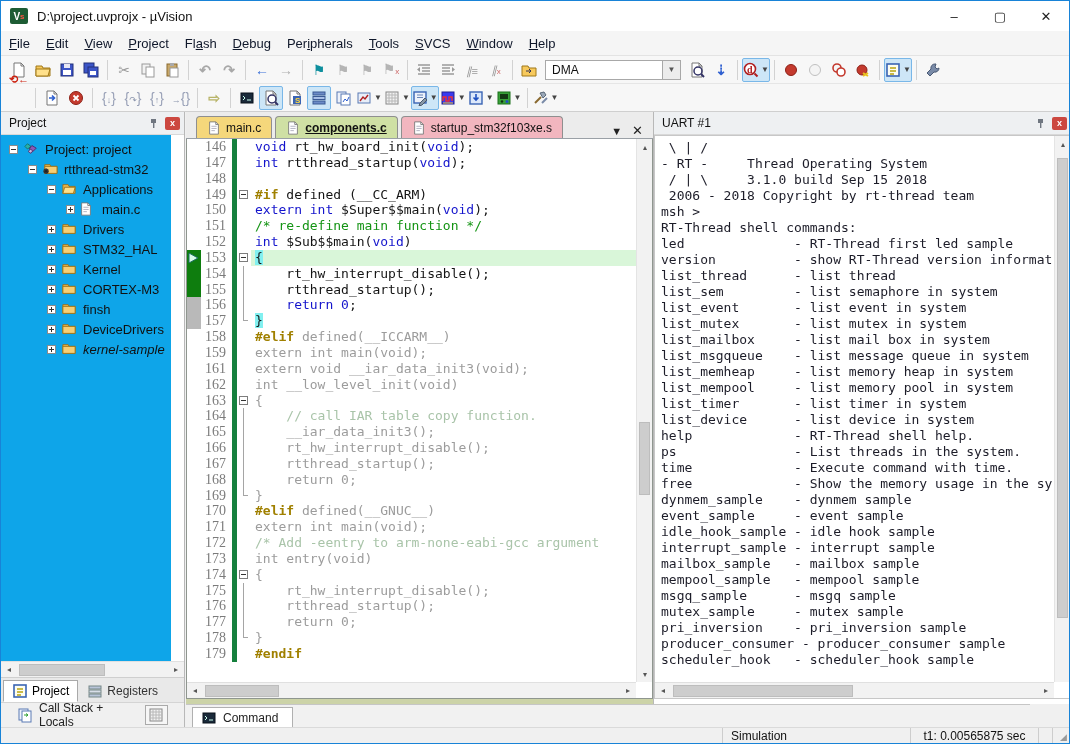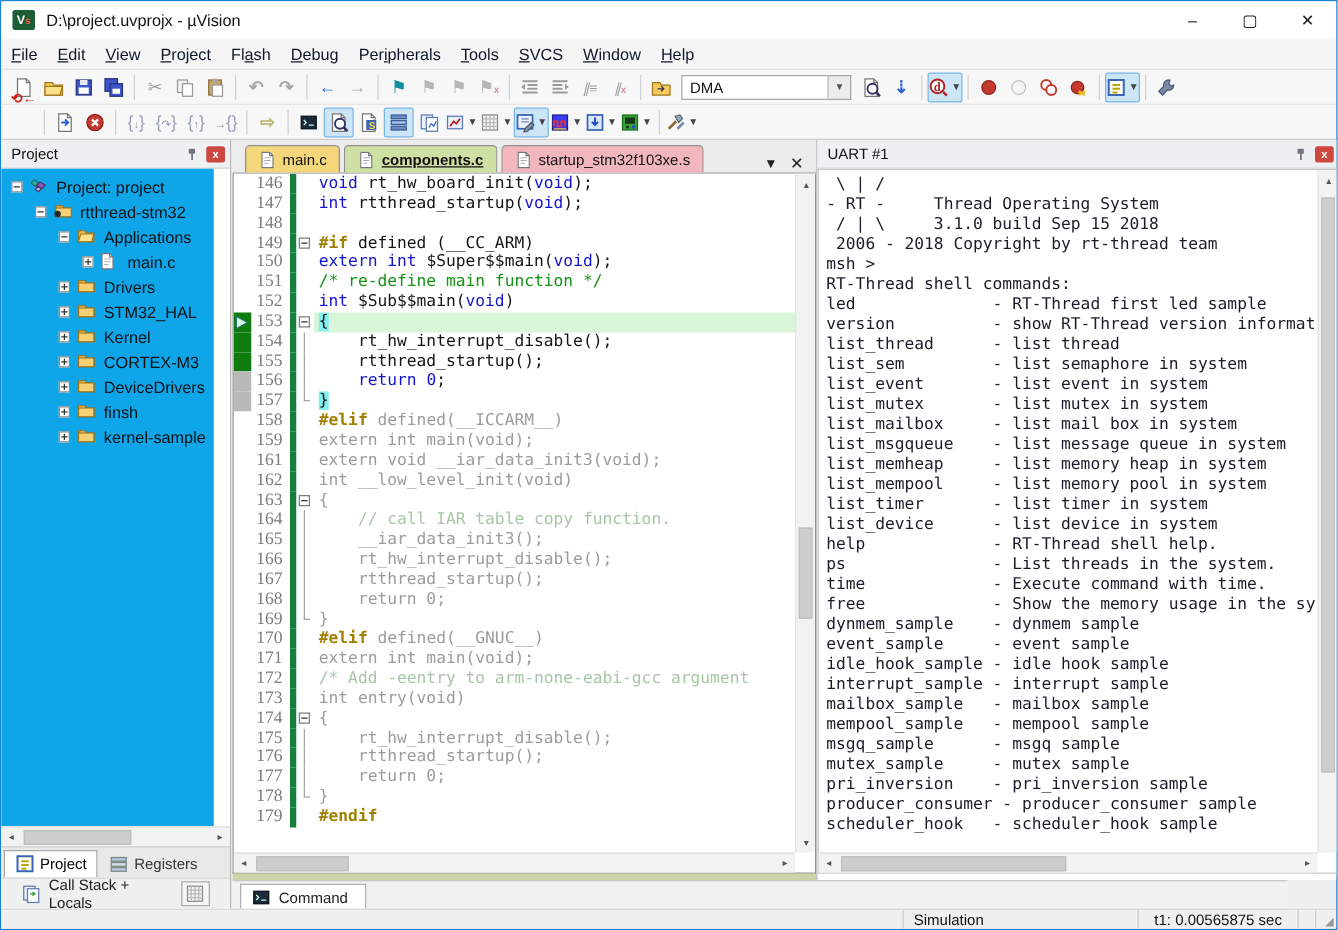--- a/index.html
+++ b/index.html
@@ -581,7 +581,7 @@
               <path d="M1 5h14v8H1z" fill="#f7cf74" stroke="#9a7018"></path>
             </svg>
           </span>
-          <span>DeviceDrivers</span>
+          <span>finsh</span>
         </div>
         <div class="trow" style="padding-left: 46px;">
           <span class="toggle plus"></span>
@@ -591,7 +591,7 @@
               <path d="M1 5h14v8H1z" fill="#f7cf74" stroke="#9a7018"></path>
             </svg>
           </span>
-          <span>finsh</span>
+          <span>DeviceDrivers</span>
         </div>
         <div class="trow" style="padding-left: 46px;">
           <span class="toggle plus"></span>

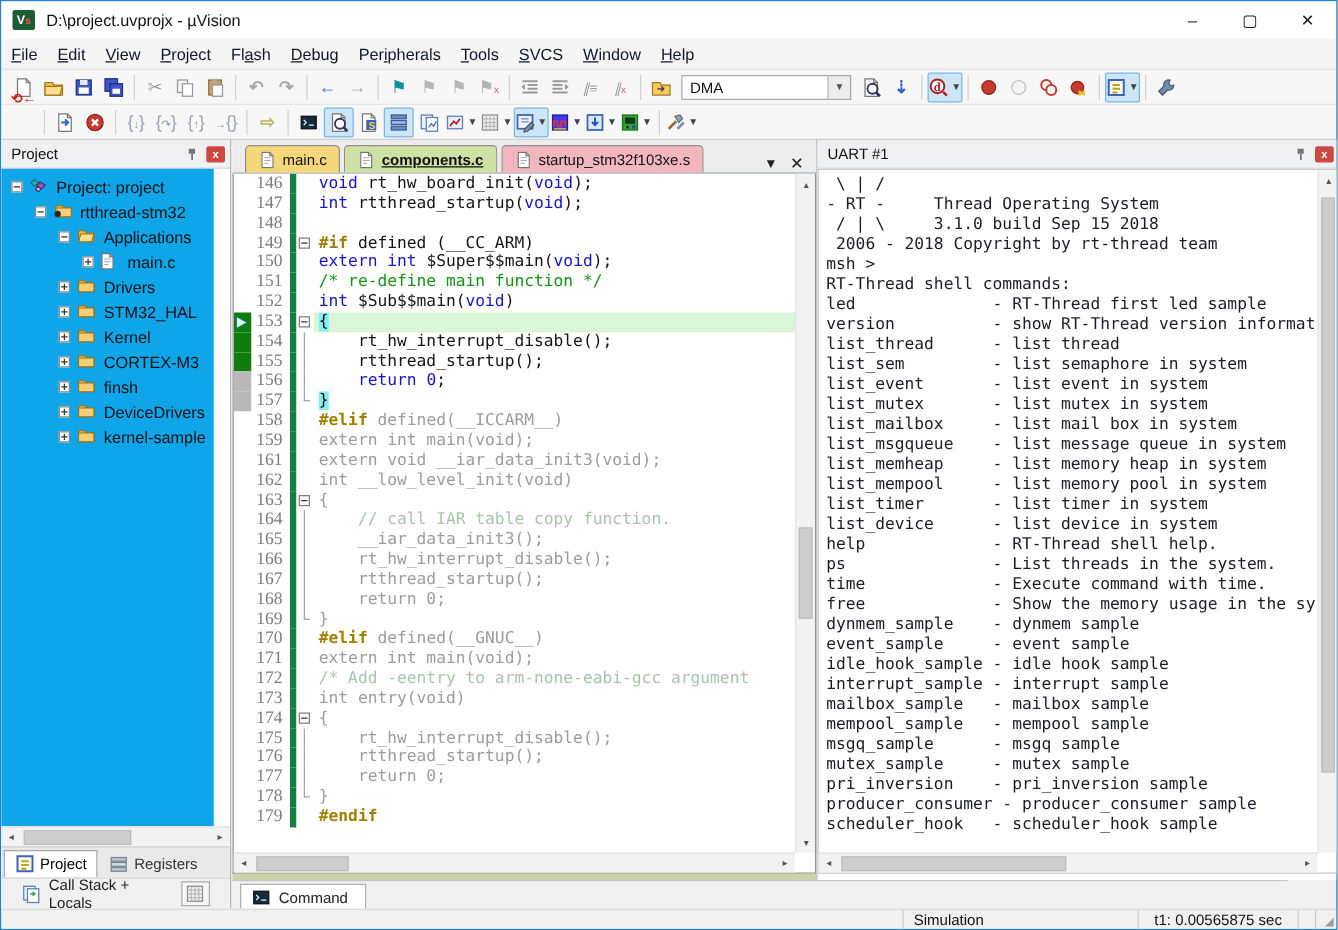--- a/index.html
+++ b/index.html
@@ -593,7 +593,7 @@
           </span>
           <span>DeviceDrivers</span>
         </div>
-        <div class="trow" style="padding-left: 46px;">
+        <div class="trow" style="padding-left: 46px; font-style: italic;">
           <span class="toggle plus"></span>
           <span class="ticon">
             <svg width="18" height="14" viewBox="0 0 16 16">

